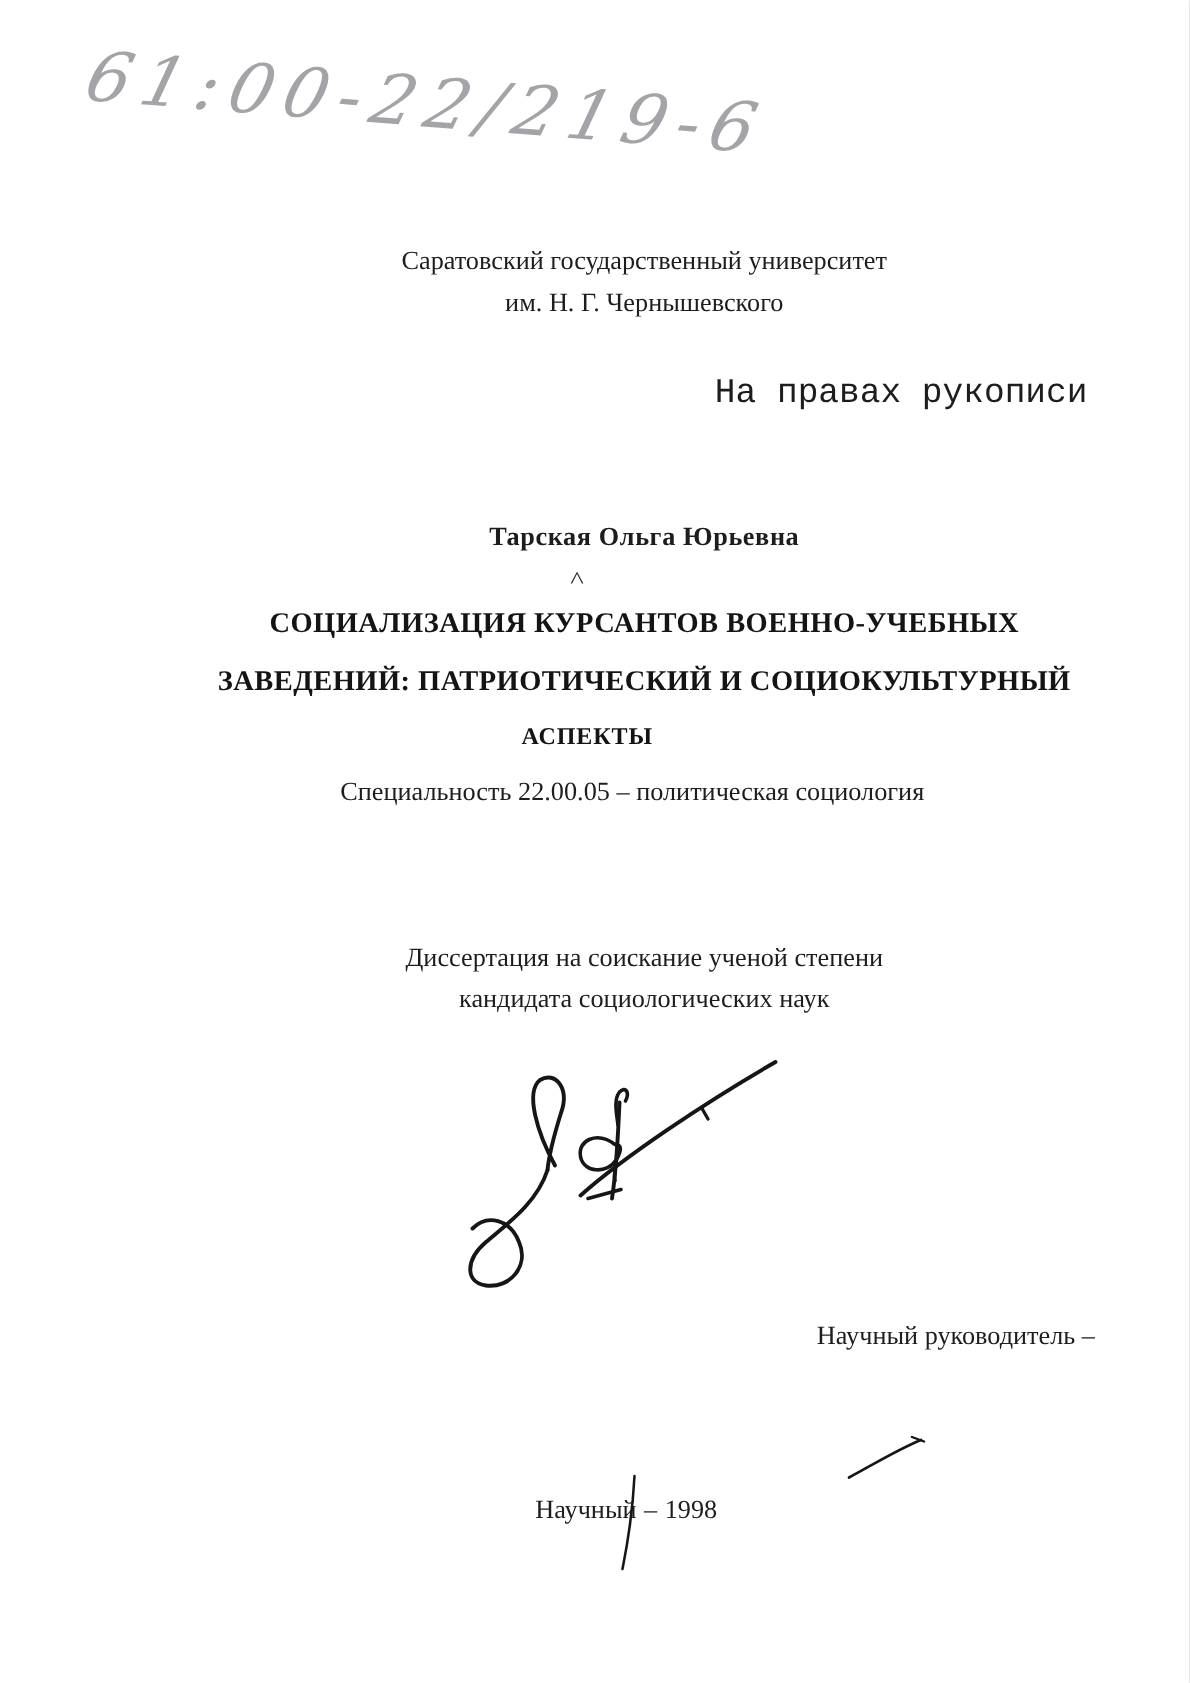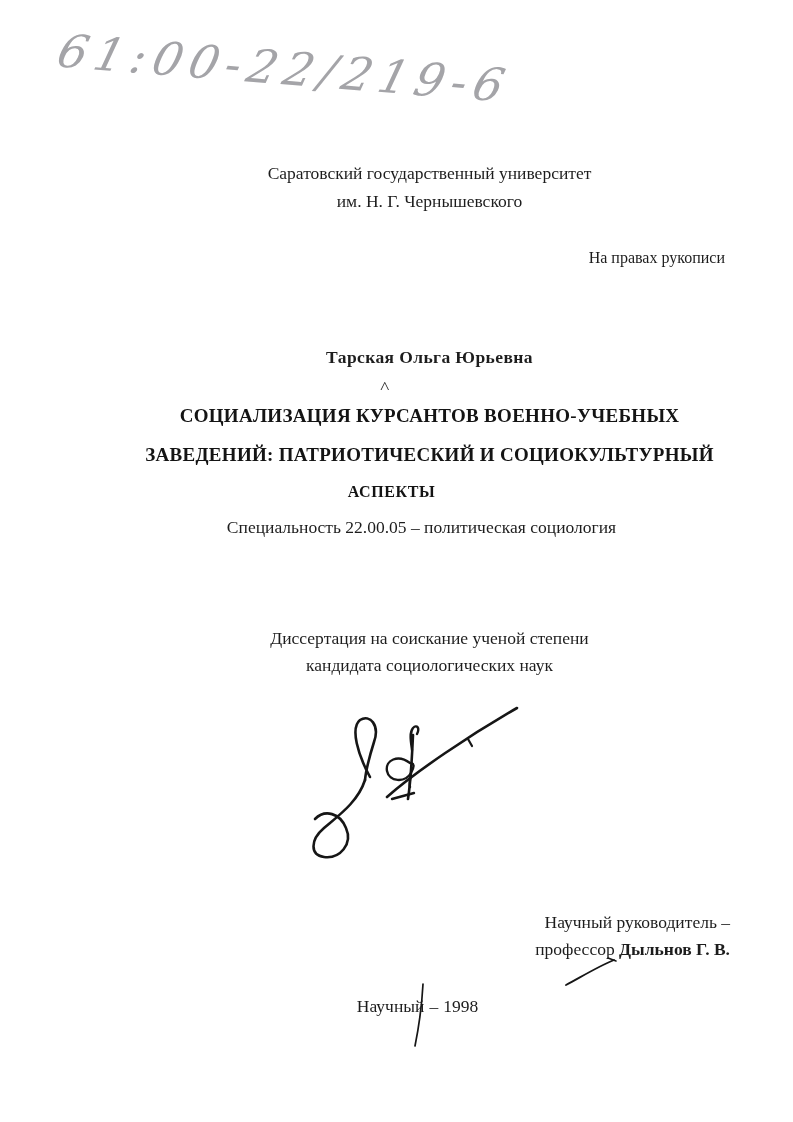--- a/index.html
+++ b/index.html
@@ -45,7 +45,8 @@
     position: absolute;
     top: 249px;
     right: 68px;
-    font-size: 16px;
+    font-size: 23px;
+    font-family: Liberation Mono, monospace;
   }
 
   .author {

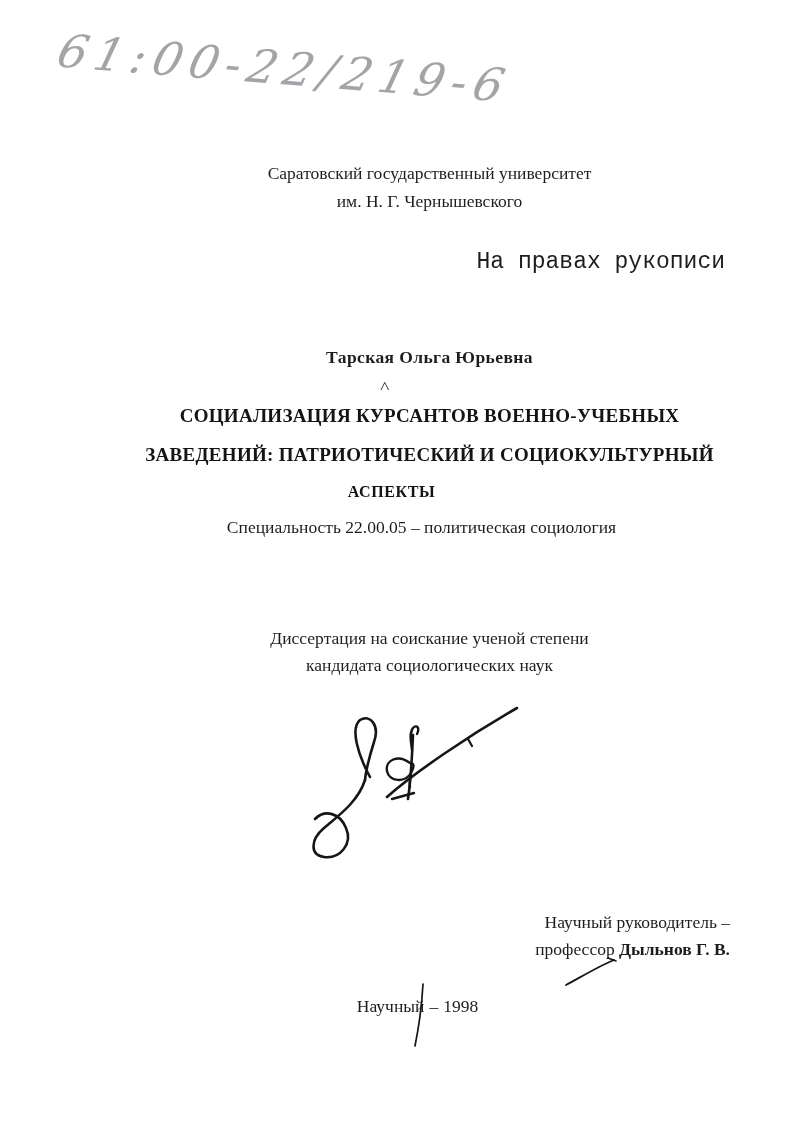--- a/index.html
+++ b/index.html
@@ -111,7 +111,6 @@
     text-align: right;
     font-size: 17.5px;
     line-height: 27px;
-    margin-top: 32px;
   }
   .supervisor .bold { font-weight: bold; }
 

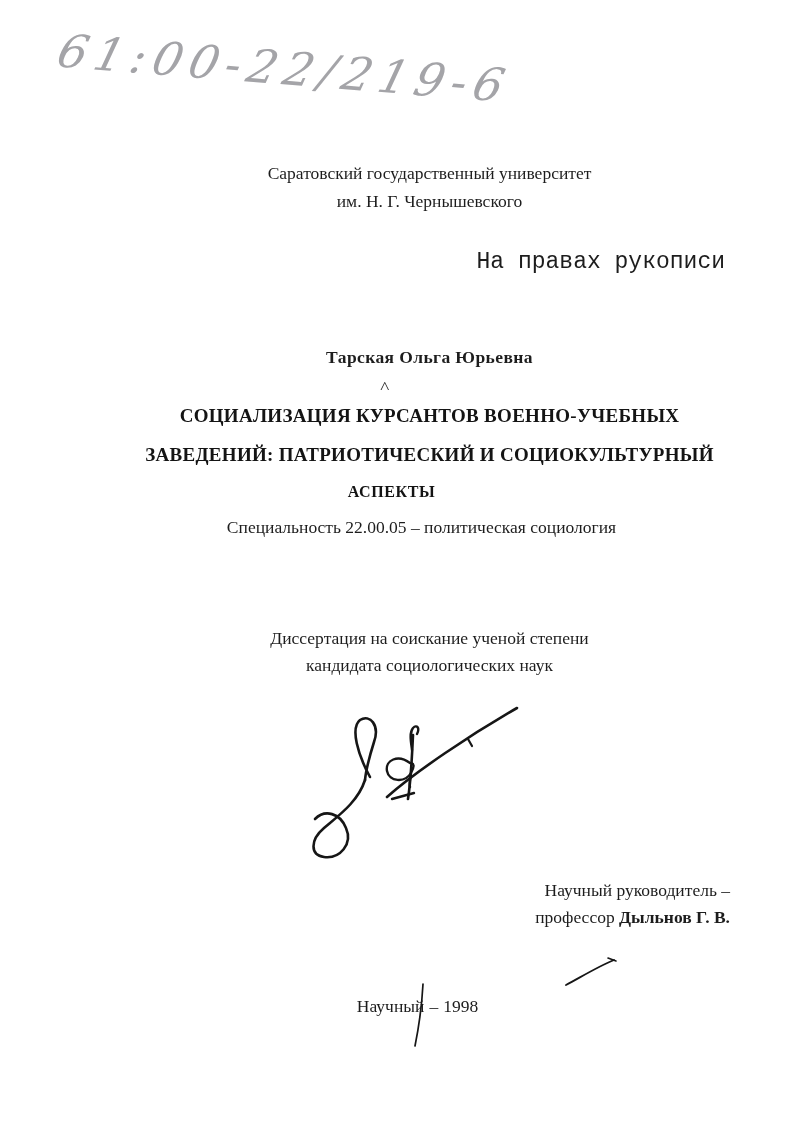--- a/index.html
+++ b/index.html
@@ -171,7 +171,6 @@
 
   <div class="supervisor">
     <div>Научный руководитель –</div>
-    <div><span>профессор </span><span class="bold">Дыльнов Г. В.</span></div>
   </div>
 
   <svg class="supervisor-slash" width="58" height="32" viewBox="0 0 58 32" aria-hidden="true">

